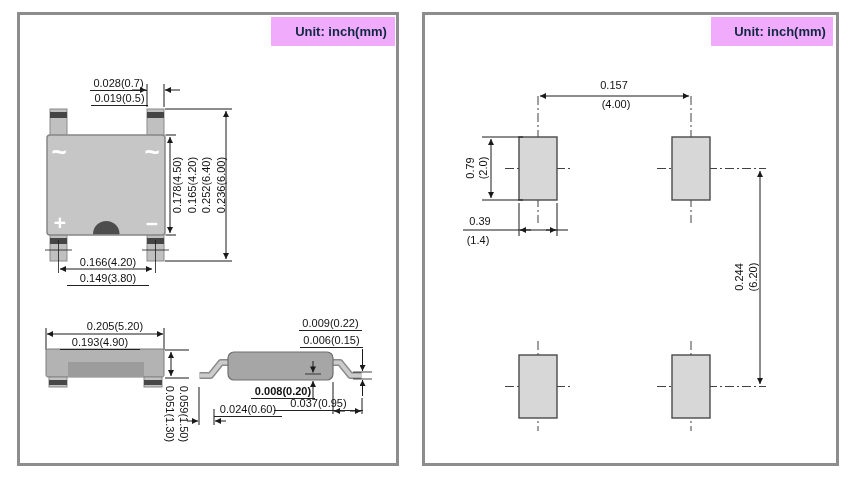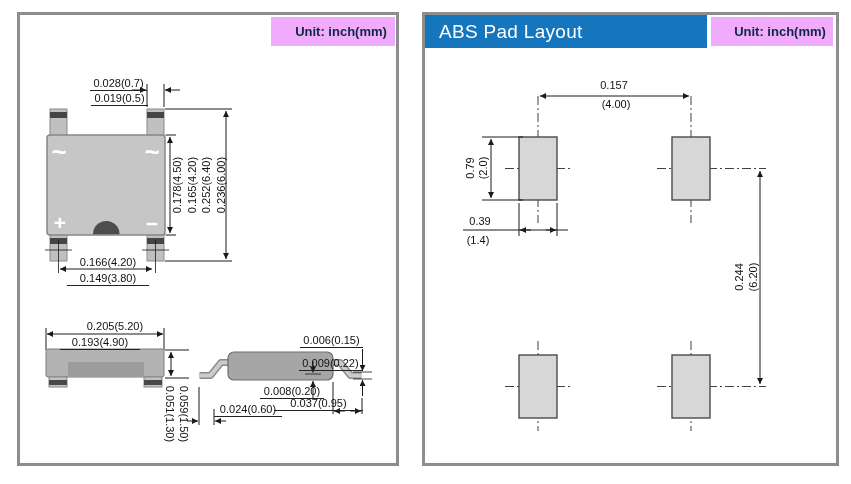--- a/index.html
+++ b/index.html
@@ -37,9 +37,6 @@
   </div>
 
   <div class="panel" style="left:422px; top:12px; width:417px; height:454px;">
-    <div class="hblue" style="left:0; top:0; width:282px; height:33px;">
-      <span>ABS Pad Layout</span>
-    </div>
     <div class="hcyan" style="left:286px; top:2px; width:122px; height:29px;">
       <span>Unit: inch(mm)</span>
     </div>

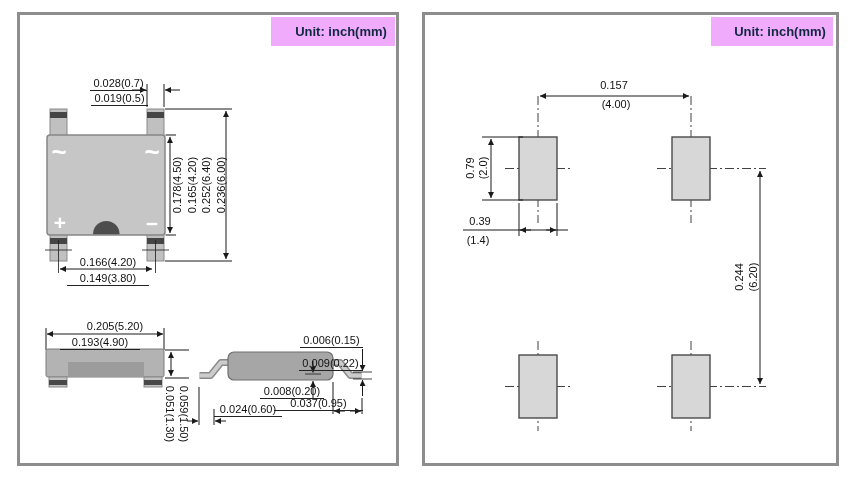--- a/index.html
+++ b/index.html
@@ -164,7 +164,7 @@
   <div class="lblu" style="left:60px; top:336px; width:80px;">0.193(4.90)</div>
   <div class="vlr" style="left:169px; top:414px;">0.051(1.30)</div>
   <div class="vlr" style="left:183px; top:414px;">0.059(1.50)</div>
-  <div class="lblu" style="left:299px; top:317px; width:63px;margin-top:40px;">0.009(0.22)</div>
+  <div class="lblu" style="left:299px; top:317px; width:63px;">0.009(0.22)</div>
   <div class="lblu" style="left:300px; top:334px; width:63px;">0.006(0.15)</div>
   <div class="lblu" style="left:260px; top:385px; width:64px;">0.008(0.20)</div>
   <div class="lblu" style="left:274px; top:397px; width:89px;">0.037(0.95)</div>

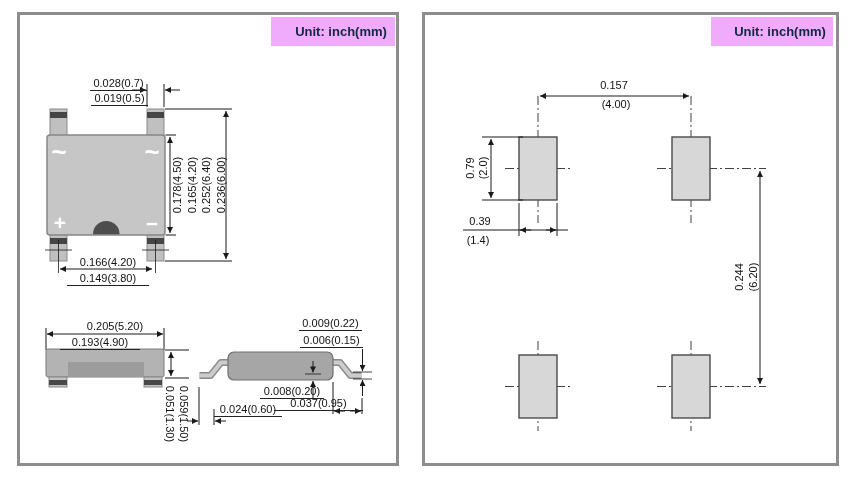--- a/index.html
+++ b/index.html
@@ -166,7 +166,7 @@
   <div class="vlr" style="left:183px; top:414px;">0.059(1.50)</div>
   <div class="lblu" style="left:299px; top:317px; width:63px;">0.009(0.22)</div>
   <div class="lblu" style="left:300px; top:334px; width:63px;">0.006(0.15)</div>
-  <div class="lblu" style="left:260px; top:385px; width:64px;">0.008(0.20)</div>
+  <div class="lblu" style="left:251px; top:385px; width:64px;font-weight:bold;">0.008(0.20)</div>
   <div class="lblu" style="left:274px; top:397px; width:89px;">0.037(0.95)</div>
   <div class="lblu" style="left:214px; top:403px; width:68px;">0.024(0.60)</div>
 

